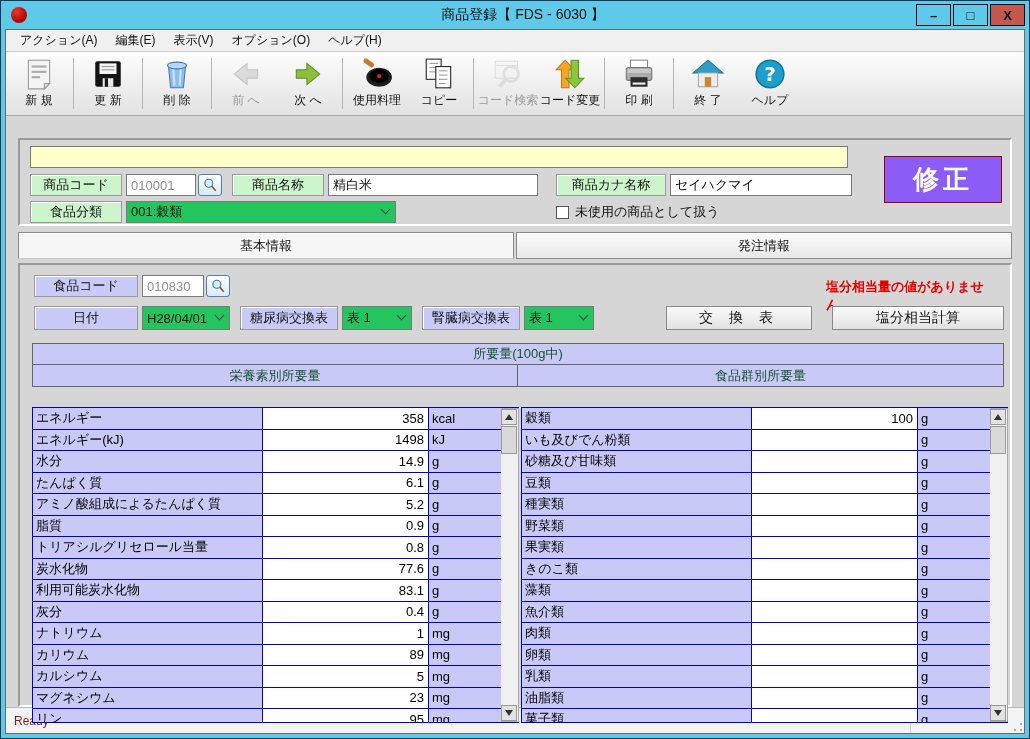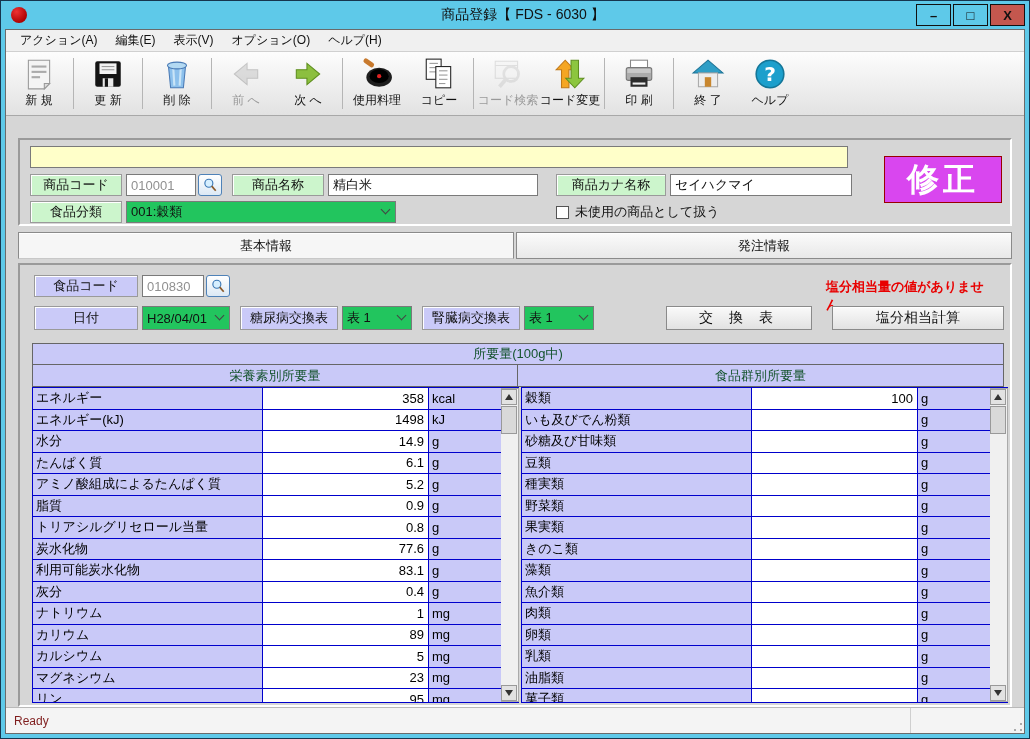--- a/index.html
+++ b/index.html
@@ -59,8 +59,8 @@
                   border-right:1px solid #444; border-bottom:1px solid #444;
                   transform:rotate(45deg); }
   .abs { position:absolute; }
-  .redbtn { background:#d946ef; border:1px solid #990000; color:#fff; font-weight:bold;
-            font-size:32px; display:flex; align-items:center; justify-content:center;
+  .redbtn { background:#8b5cf6; border:1px solid #990000; color:#fff; font-weight:bold;
+            font-size:26px; display:flex; align-items:center; justify-content:center;
             letter-spacing:4px; }
   .checkbox { width:13px; height:13px; background:#fff; border:1px solid #555; }
   .cb-label { font-size:13px; color:#111; margin-left:6px; }

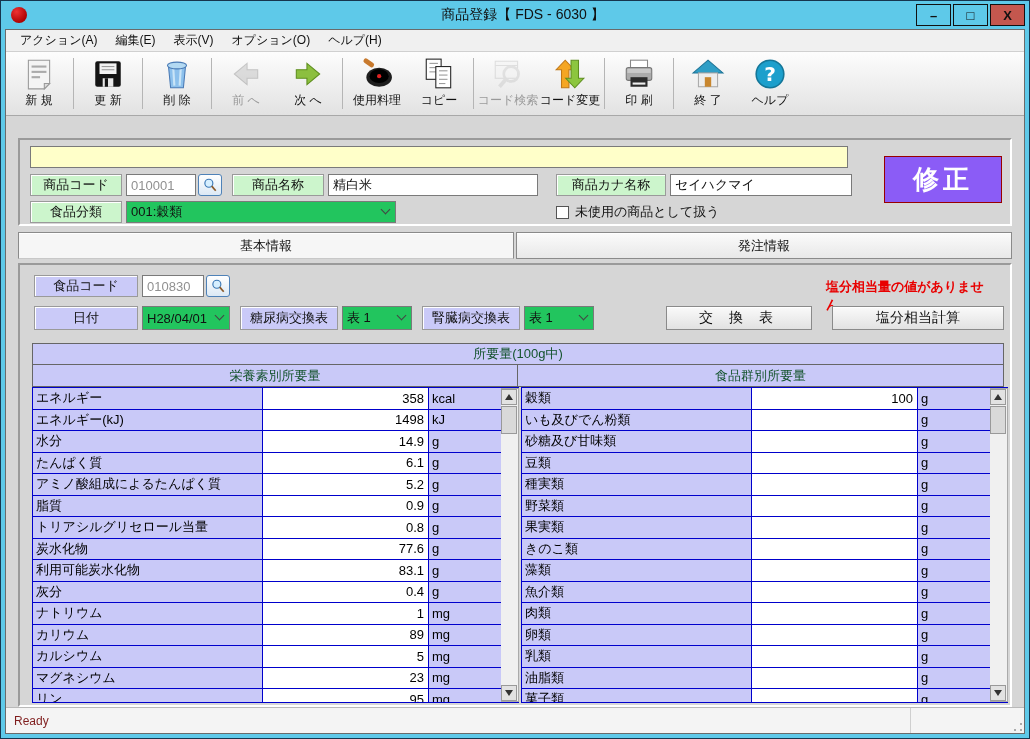--- a/index.html
+++ b/index.html
@@ -80,7 +80,7 @@
   .req-title, .req-subhead { background:#C9C9F8; border:1px solid #666; font-size:13px;
              color:#14532d; display:flex; align-items:center; justify-content:center; }
   .req-subheads { display:flex; }
-  .req-tables { display:flex; }
+  .req-tables { display:flex;margin-top:20px; }
   .tablewrap { display:flex; border:1px solid #0000CC; border-right:none; }
   .grid { width:468px; height:314px; overflow:hidden; background:#fff; }
   .t-row { display:grid; grid-template-columns:230px 166px 72px; height:21.5px; }

